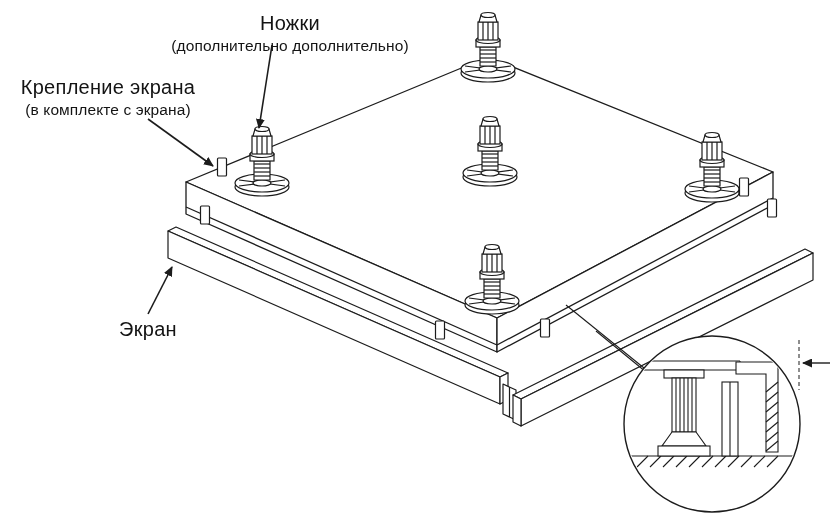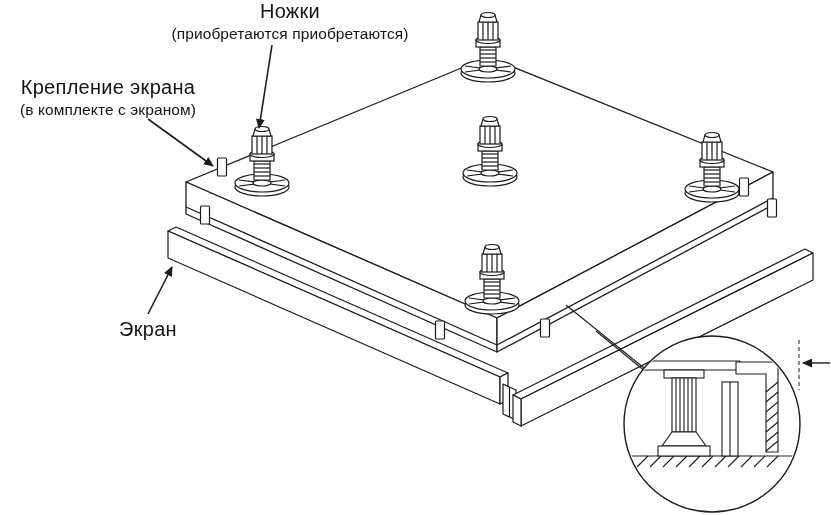--- a/index.html
+++ b/index.html
@@ -155,7 +155,7 @@
     </g>
   </svg>
 
-  <div class="label center" style="left:148px;top:0px;width:284px;">
+  <div class="label center" style="left:148px;top:12px;width:284px;">
     <div class="label-title">Ножки</div>
     <div class="label-sub">(приобретаются приобретаются)</div>
   </div>

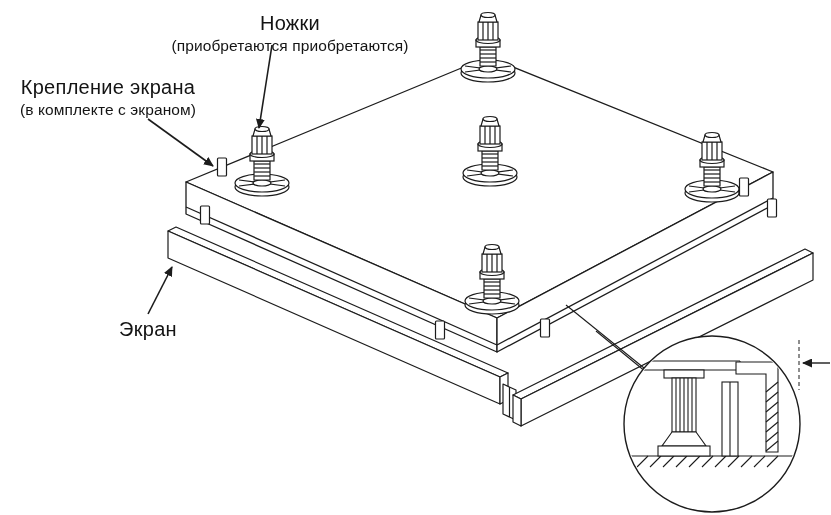--- a/index.html
+++ b/index.html
@@ -157,7 +157,7 @@
 
   <div class="label center" style="left:148px;top:12px;width:284px;">
     <div class="label-title">Ножки</div>
-    <div class="label-sub">(приобретаются приобретаются)</div>
+    <div class="label-sub">(дополнительно дополнительно)</div>
   </div>
 
   <div class="label center" style="left:2px;top:76px;width:212px;">

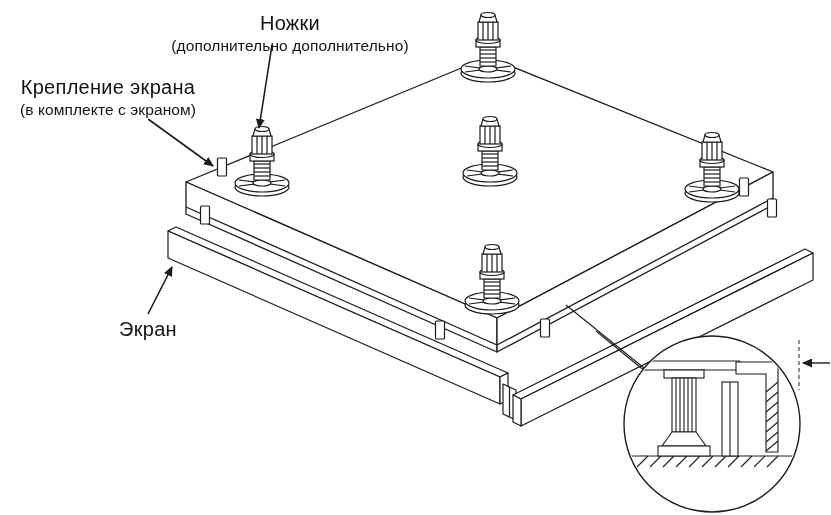--- a/index.html
+++ b/index.html
@@ -162,7 +162,7 @@
 
   <div class="label center" style="left:2px;top:76px;width:212px;">
     <div class="label-title">Крепление экрана</div>
-    <div class="label-sub">(в комплекте с экраном)</div>
+    <div class="label-sub">(в комплекте с экрана)</div>
   </div>
 
   <div class="label center" style="left:110px;top:318px;width:76px;">

